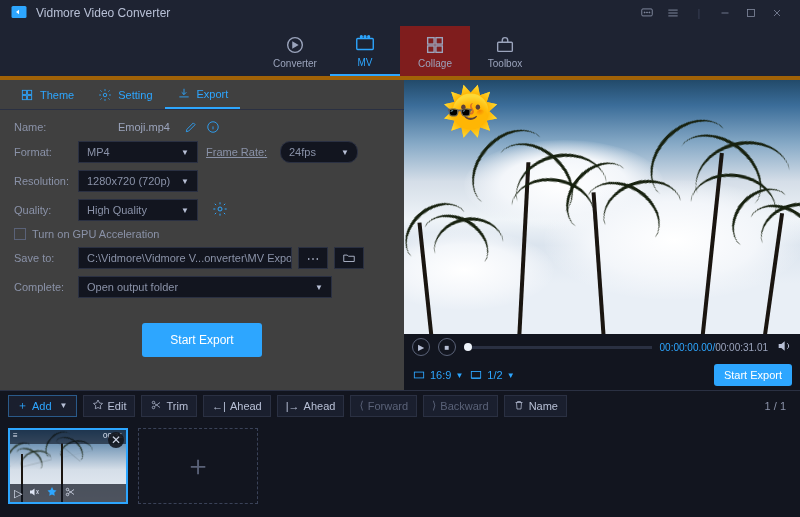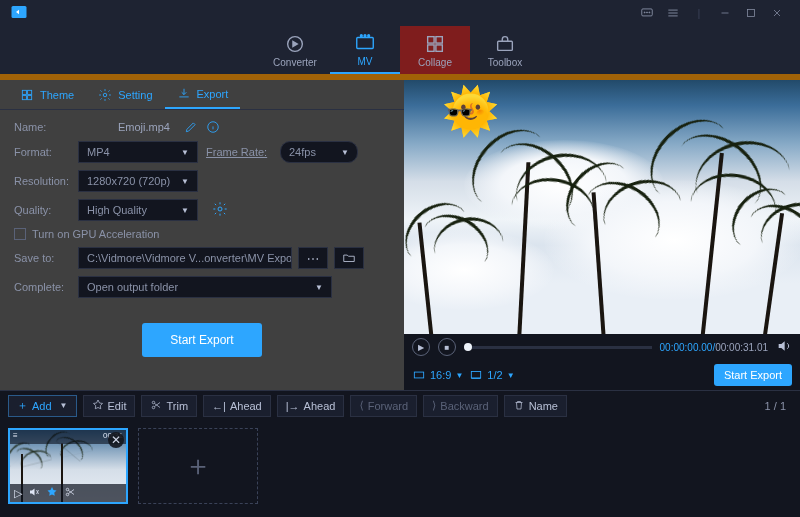--- a/index.html
+++ b/index.html
@@ -91,6 +91,7 @@
         <path d="M8 12l4-3v6z" fill="#fff" stroke="none"></path>
       </svg>
   </span>
+  <span class="app-title">Vidmore Video Converter</span>
   <div class="titlebar-spacer"></div>
   <div class="tb-btn">
       <svg viewBox="0 0 24 24" width="14" height="14">

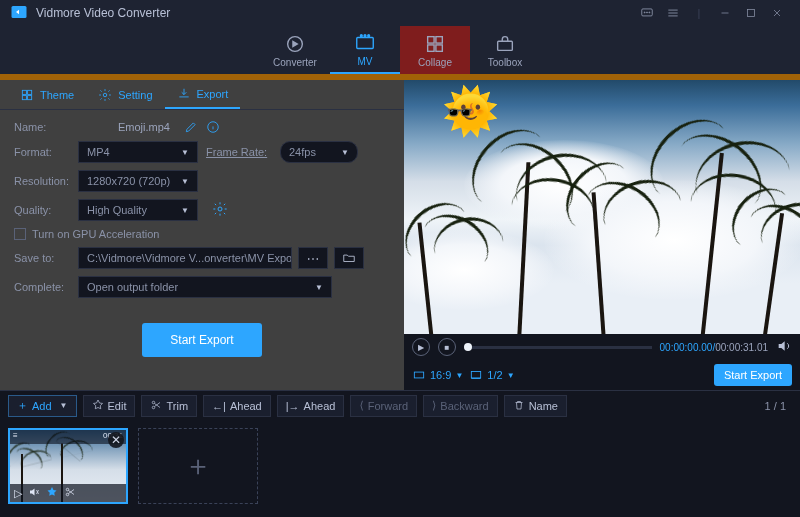--- a/index.html
+++ b/index.html
@@ -9,7 +9,7 @@
 .app-title { color:#b8c0d6; margin-left:8px; font-size:12px; }
 .titlebar-spacer { flex:1; }
 .tb-btn { width:26px; height:26px; display:flex; align-items:center; justify-content:center; color:#8a92a8; }
-.topnav { display:flex; justify-content:center; height:54px; background:#1e2332; border-bottom:6px solid #a16207; }
+.topnav { display:flex; justify-content:center; height:54px; background:#1e2332; border-bottom:4px solid #a16207; }
 .topnav-item { width:70px; display:flex; flex-direction:column; align-items:center; justify-content:center; color:#9ba4bc; cursor:pointer; }
 .topnav-item.active { color:#2da6ff; border-bottom:2px solid #2da6ff; }
 .topnav-item.collage { background:#7f1d1d; }

